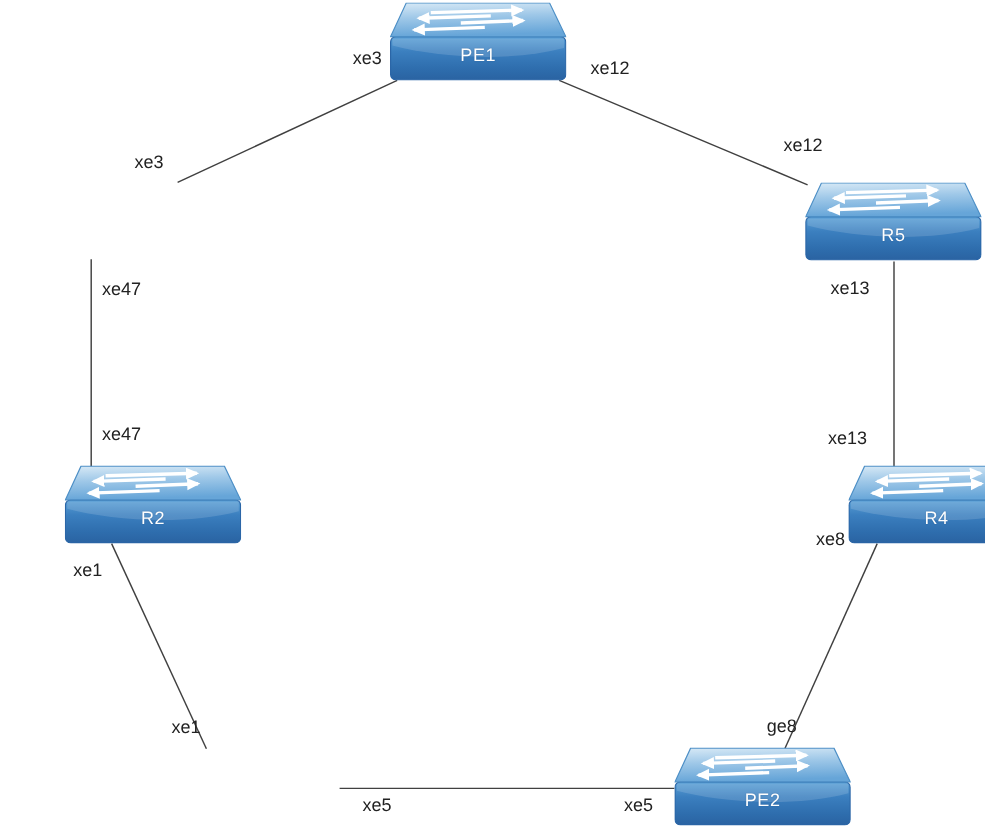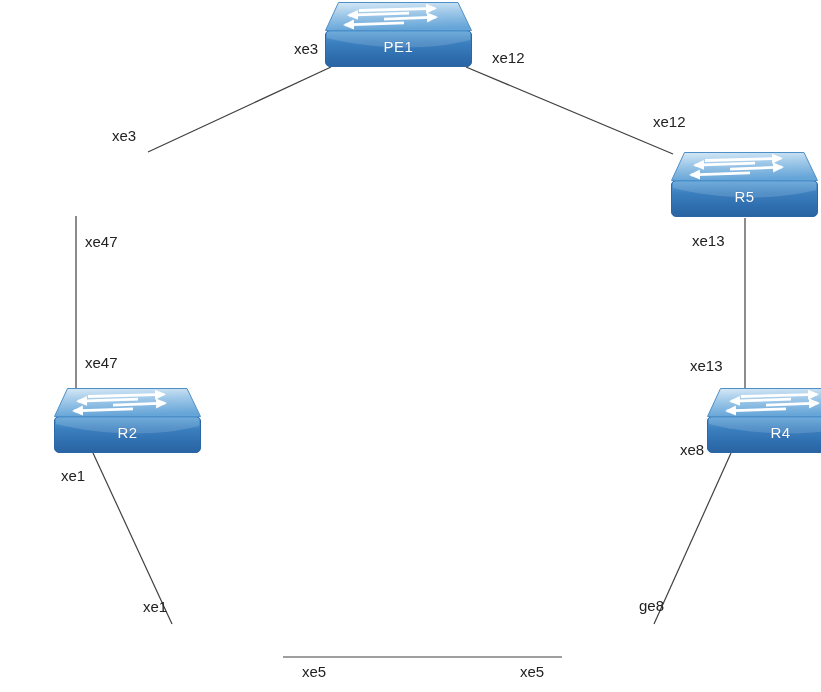--- a/index.html
+++ b/index.html
@@ -139,6 +139,12 @@
   </div>
 
 
+  <div class="node node-pe2">
+    <svg class="icon" viewBox="0 0 147 65" width="147" height="65">
+        <use href="#switch-glyph"></use>
+      </svg>
+    <span class="node-label">PE2</span>
+  </div>
 
   <span class="iflabel" style="left:294px; top:41px;">xe3</span>
   <span class="iflabel" style="left:112px; top:128px;">xe3</span>

